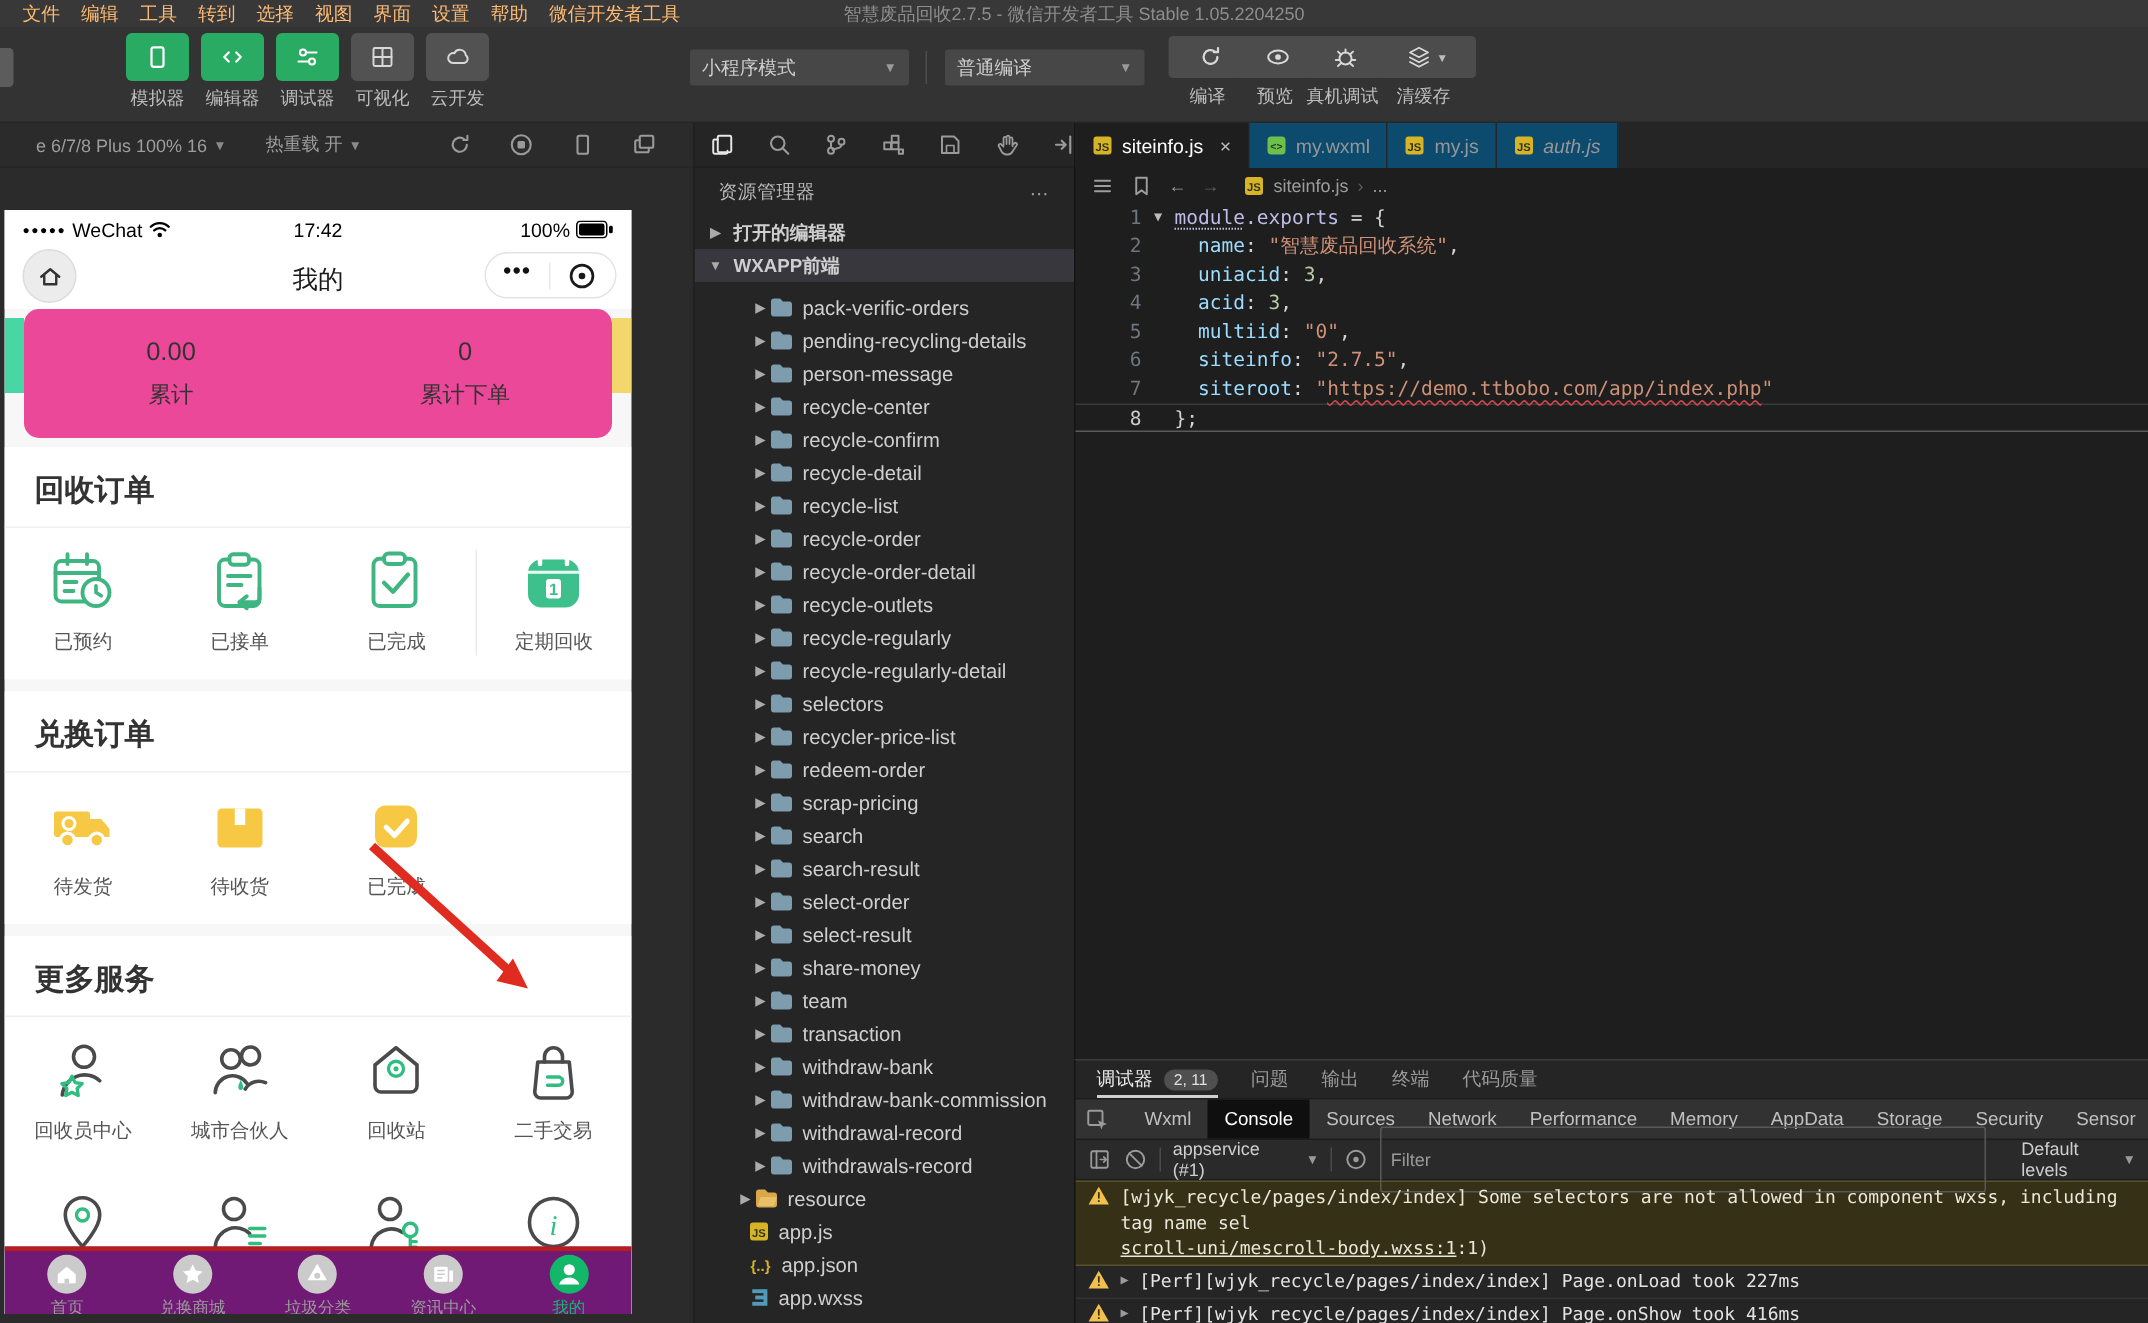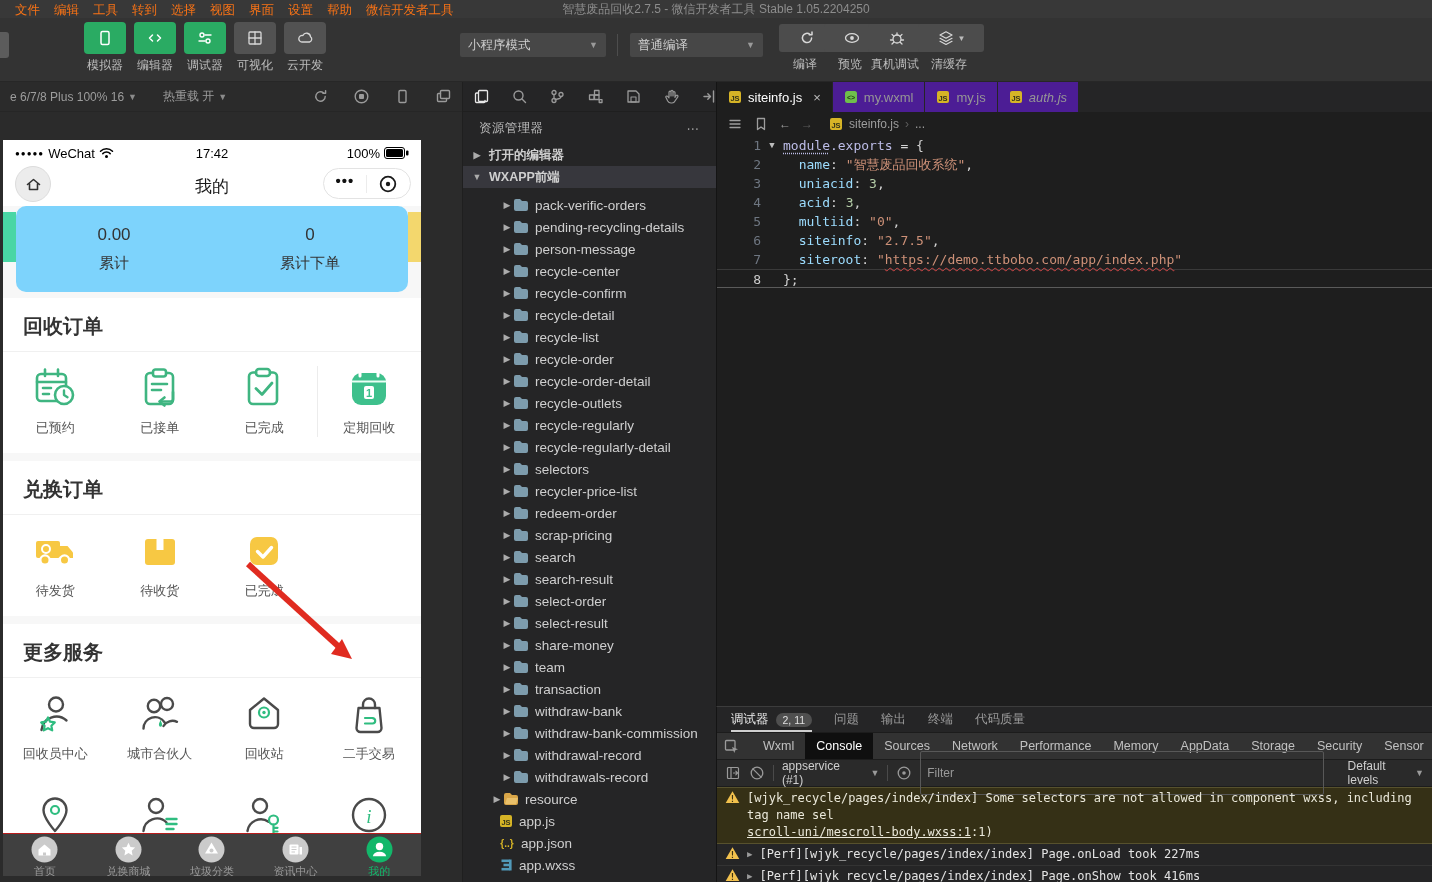--- a/index.html
+++ b/index.html
@@ -10,7 +10,7 @@
   
   .menubar{position:absolute;left:0;top:0;width:1432px;height:18px;background:#383838;
            display:flex;align-items:center;padding-left:8px;box-sizing:border-box;z-index:9;}
-  .menubar .mi{font-size:12.5px;color:#f97316;padding:0 7px;cursor:default;}
+  .menubar .mi{font-size:12.5px;color:#fdba74;padding:0 7px;cursor:default;}
   .win-title{position:absolute;left:0;right:0;text-align:center;font-size:12px;color:#8d8d8d;pointer-events:none;}
 
   

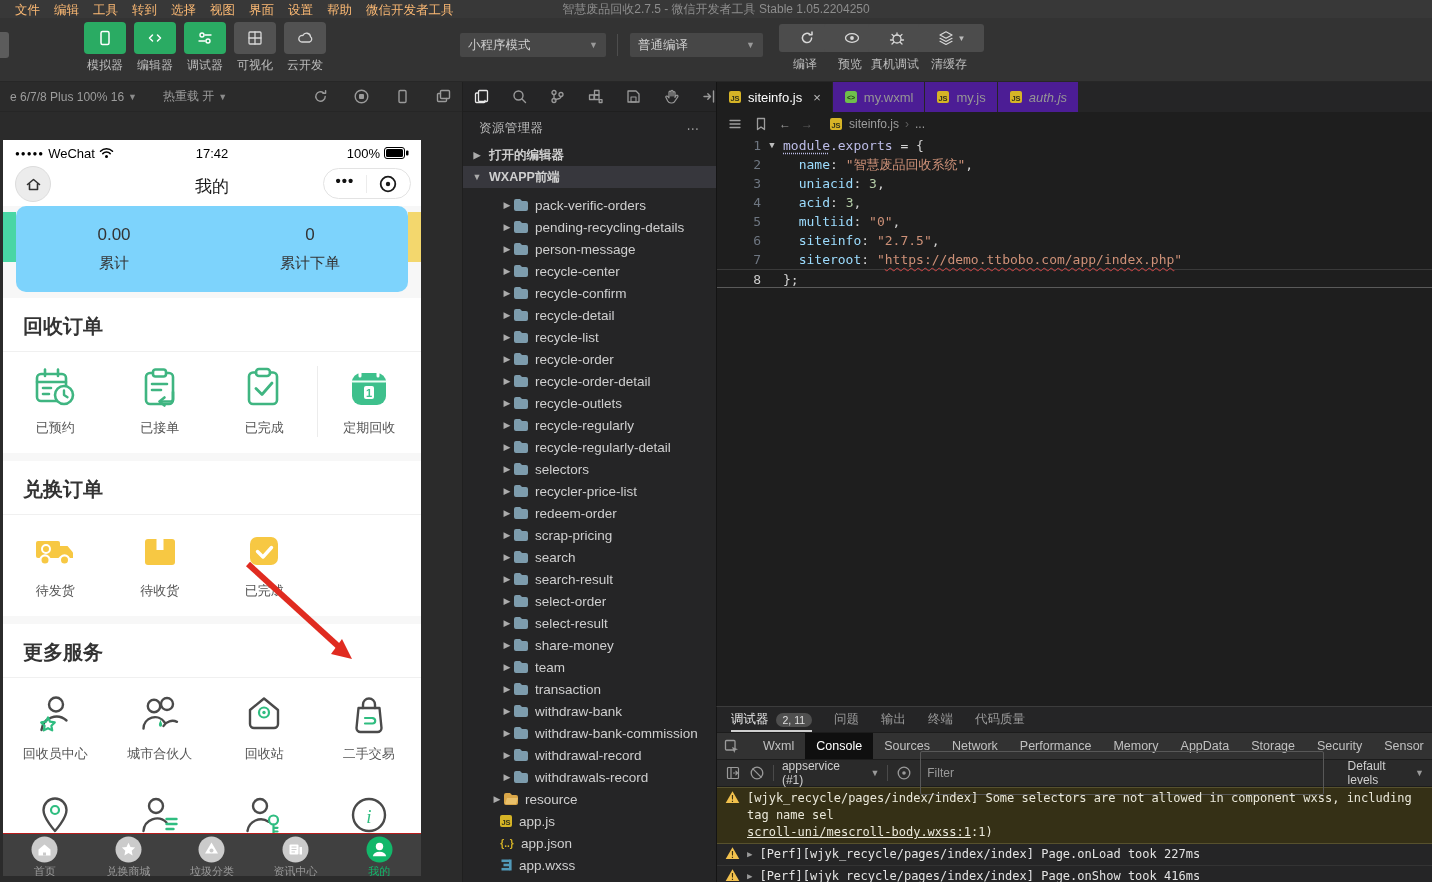--- a/index.html
+++ b/index.html
@@ -31,7 +31,7 @@
 
   
   .simbar{position:absolute;left:0;top:82px;width:462px;height:30px;background:#2b2b2b;display:flex;align-items:center;
-          font-size:12px;color:#9d9d9d;box-sizing:border-box;padding:0 10px;border-bottom:1px solid #262626;}
+          font-size:12px;color:#9d9d9d;box-sizing:border-box;padding:0 24px;border-bottom:1px solid #262626;}
   .simbar .grp{display:flex;align-items:center;gap:4px;margin-right:26px;white-space:nowrap;}
   .simbar .ricons{margin-left:auto;display:flex;gap:24px;color:#9a9a9a;}
 

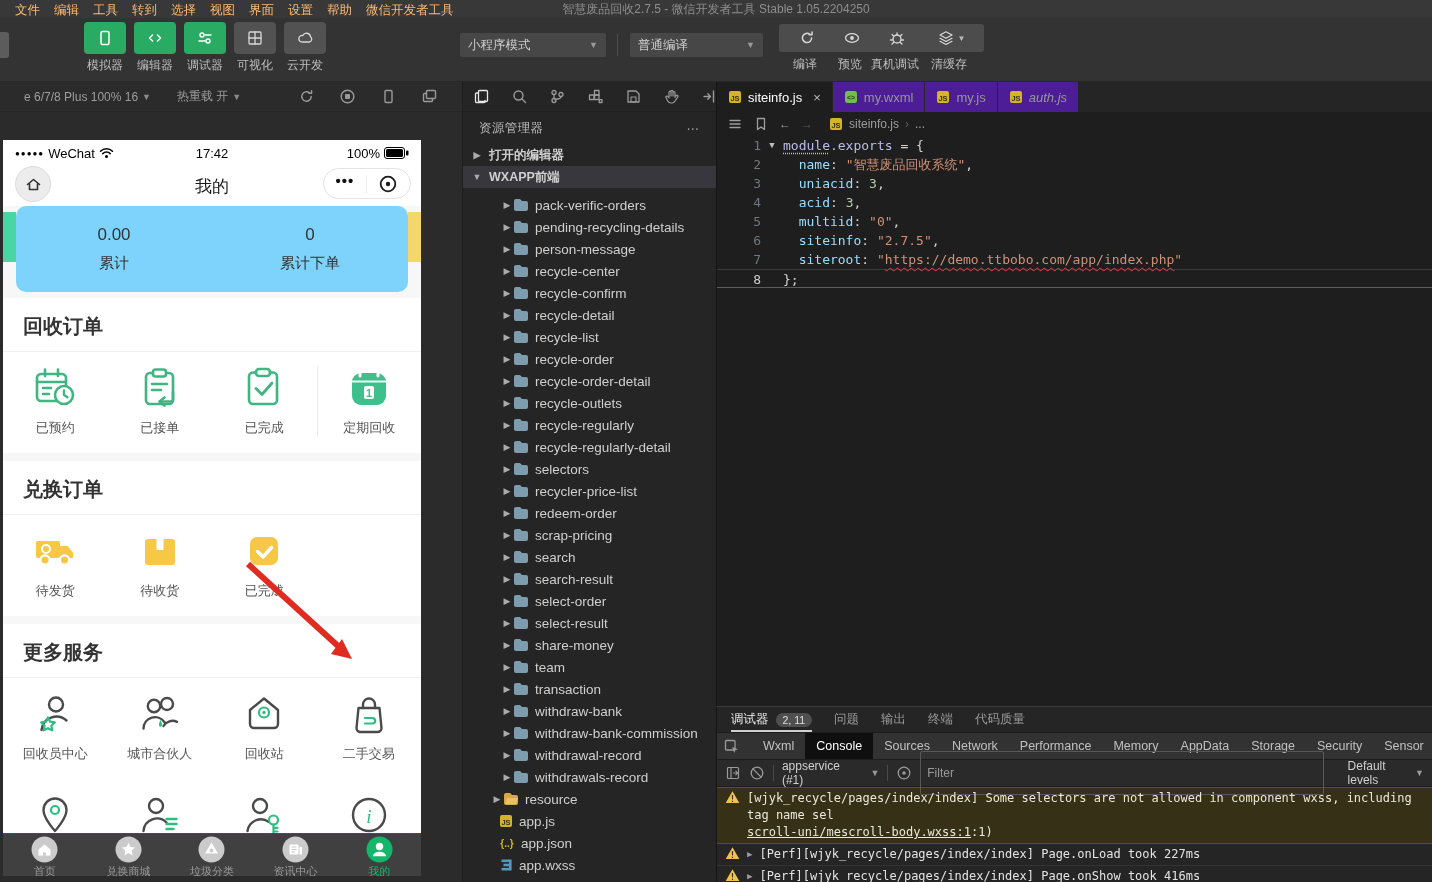--- a/index.html
+++ b/index.html
@@ -90,7 +90,7 @@
   
   .editor{position:absolute;left:716px;top:82px;width:716px;height:624px;background:#1e1e1e;box-sizing:border-box;border-left:1px solid #141414;}
   .etabs{height:30px;background:#252526;display:flex;}
-  .etab{height:30px;display:flex;align-items:center;gap:6px;padding:0 11px;background:#4c1d95;color:#969696;font-size:13px;border-right:1px solid #252526;box-sizing:border-box;}
+  .etab{height:30px;display:flex;align-items:center;gap:6px;padding:0 11px;background:#0c4a6e;color:#969696;font-size:13px;border-right:1px solid #252526;box-sizing:border-box;}
   .etab.active{background:#1e1e1e;color:#fff;}
   .etab.preview .nm{font-style:italic;}
   .etab .x{margin-left:5px;color:#bdbdbd;font-size:13px;}

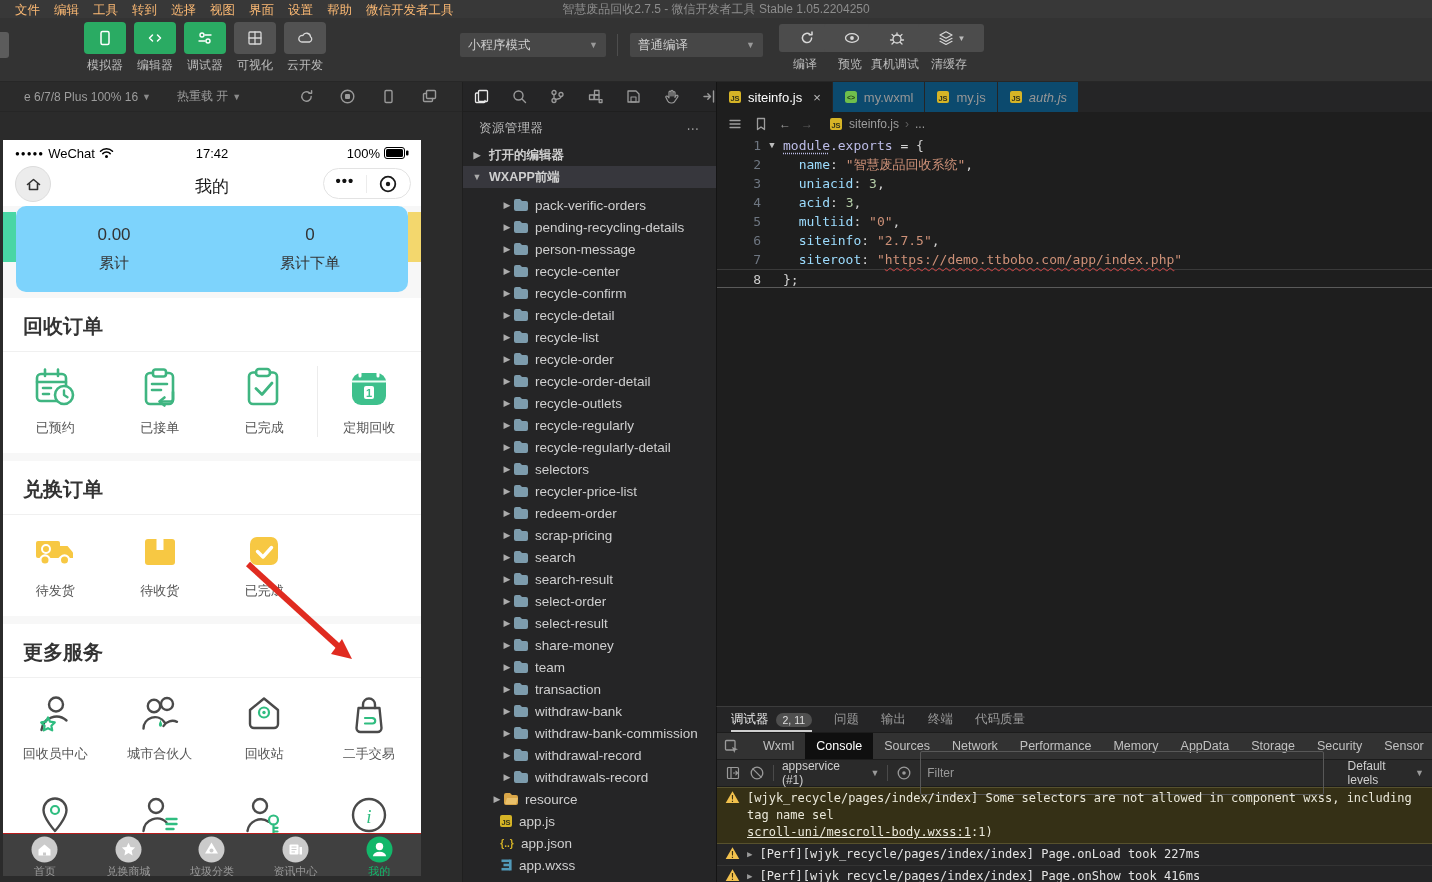--- a/index.html
+++ b/index.html
@@ -54,7 +54,7 @@
   .strip{position:absolute;top:6px;width:13px;height:50px;}
   .strip.l{left:0;background:#49d6a5;}
   .strip.r{right:0;background:#f3d76d;}
-  .statscard{position:absolute;left:13px;right:13px;top:0;height:86px;background:#7dd3fc;border-radius:10px;display:flex;}
+  .statscard{position:absolute;left:13px;right:13px;top:0;height:86px;background:#ec4899;border-radius:10px;display:flex;}
   .statcol{flex:1;display:flex;flex-direction:column;align-items:center;justify-content:center;gap:9px;}
   .statcol .v{font-size:17px;color:#333;}
   .statcol .l{font-size:15px;color:#333;}

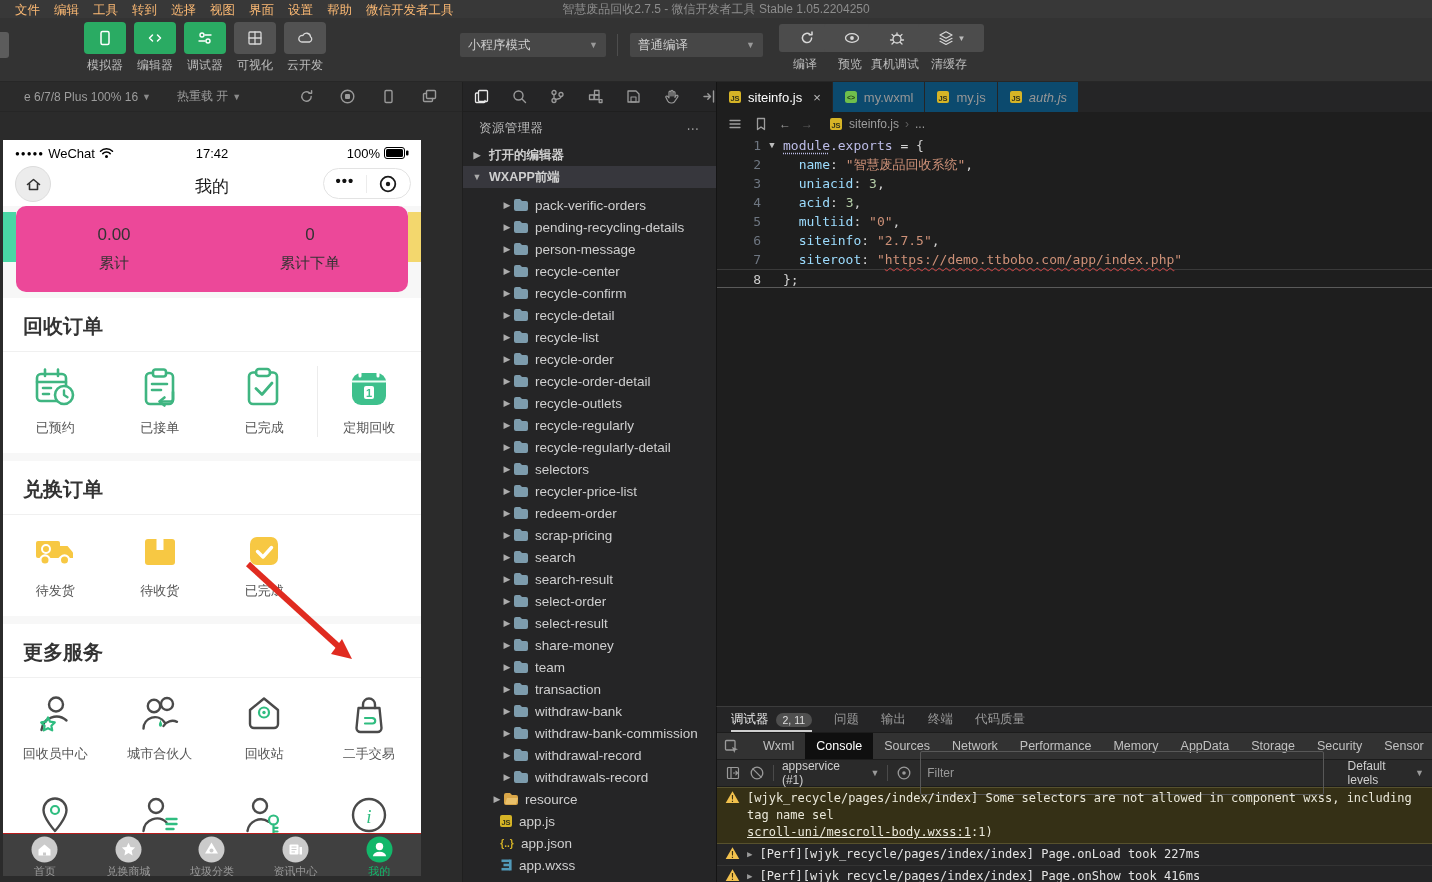--- a/index.html
+++ b/index.html
@@ -66,7 +66,7 @@
   .gcell{width:25%;display:flex;flex-direction:column;align-items:center;gap:9px;box-sizing:border-box;}
   .gcell .glabel{font-size:13px;color:#555;}
   .gcell.divided{border-left:1px solid #ececec;}
-  .ptabbar{position:absolute;left:0;right:0;bottom:0;height:42px;background:#404040;border-top:1px solid #b91c1c;display:flex;text-decoration:underline;}
+  .ptabbar{position:absolute;left:0;right:0;bottom:0;height:42px;background:#701a75;border-top:3px solid #b91c1c;display:flex;text-decoration:underline;}
   .ptab{flex:1;display:flex;flex-direction:column;align-items:center;padding-top:2px;gap:1px;}
   .ptab .tlabel{font-size:11px;color:#999;}
   .ptab.active .tlabel{color:#12b76a;}

